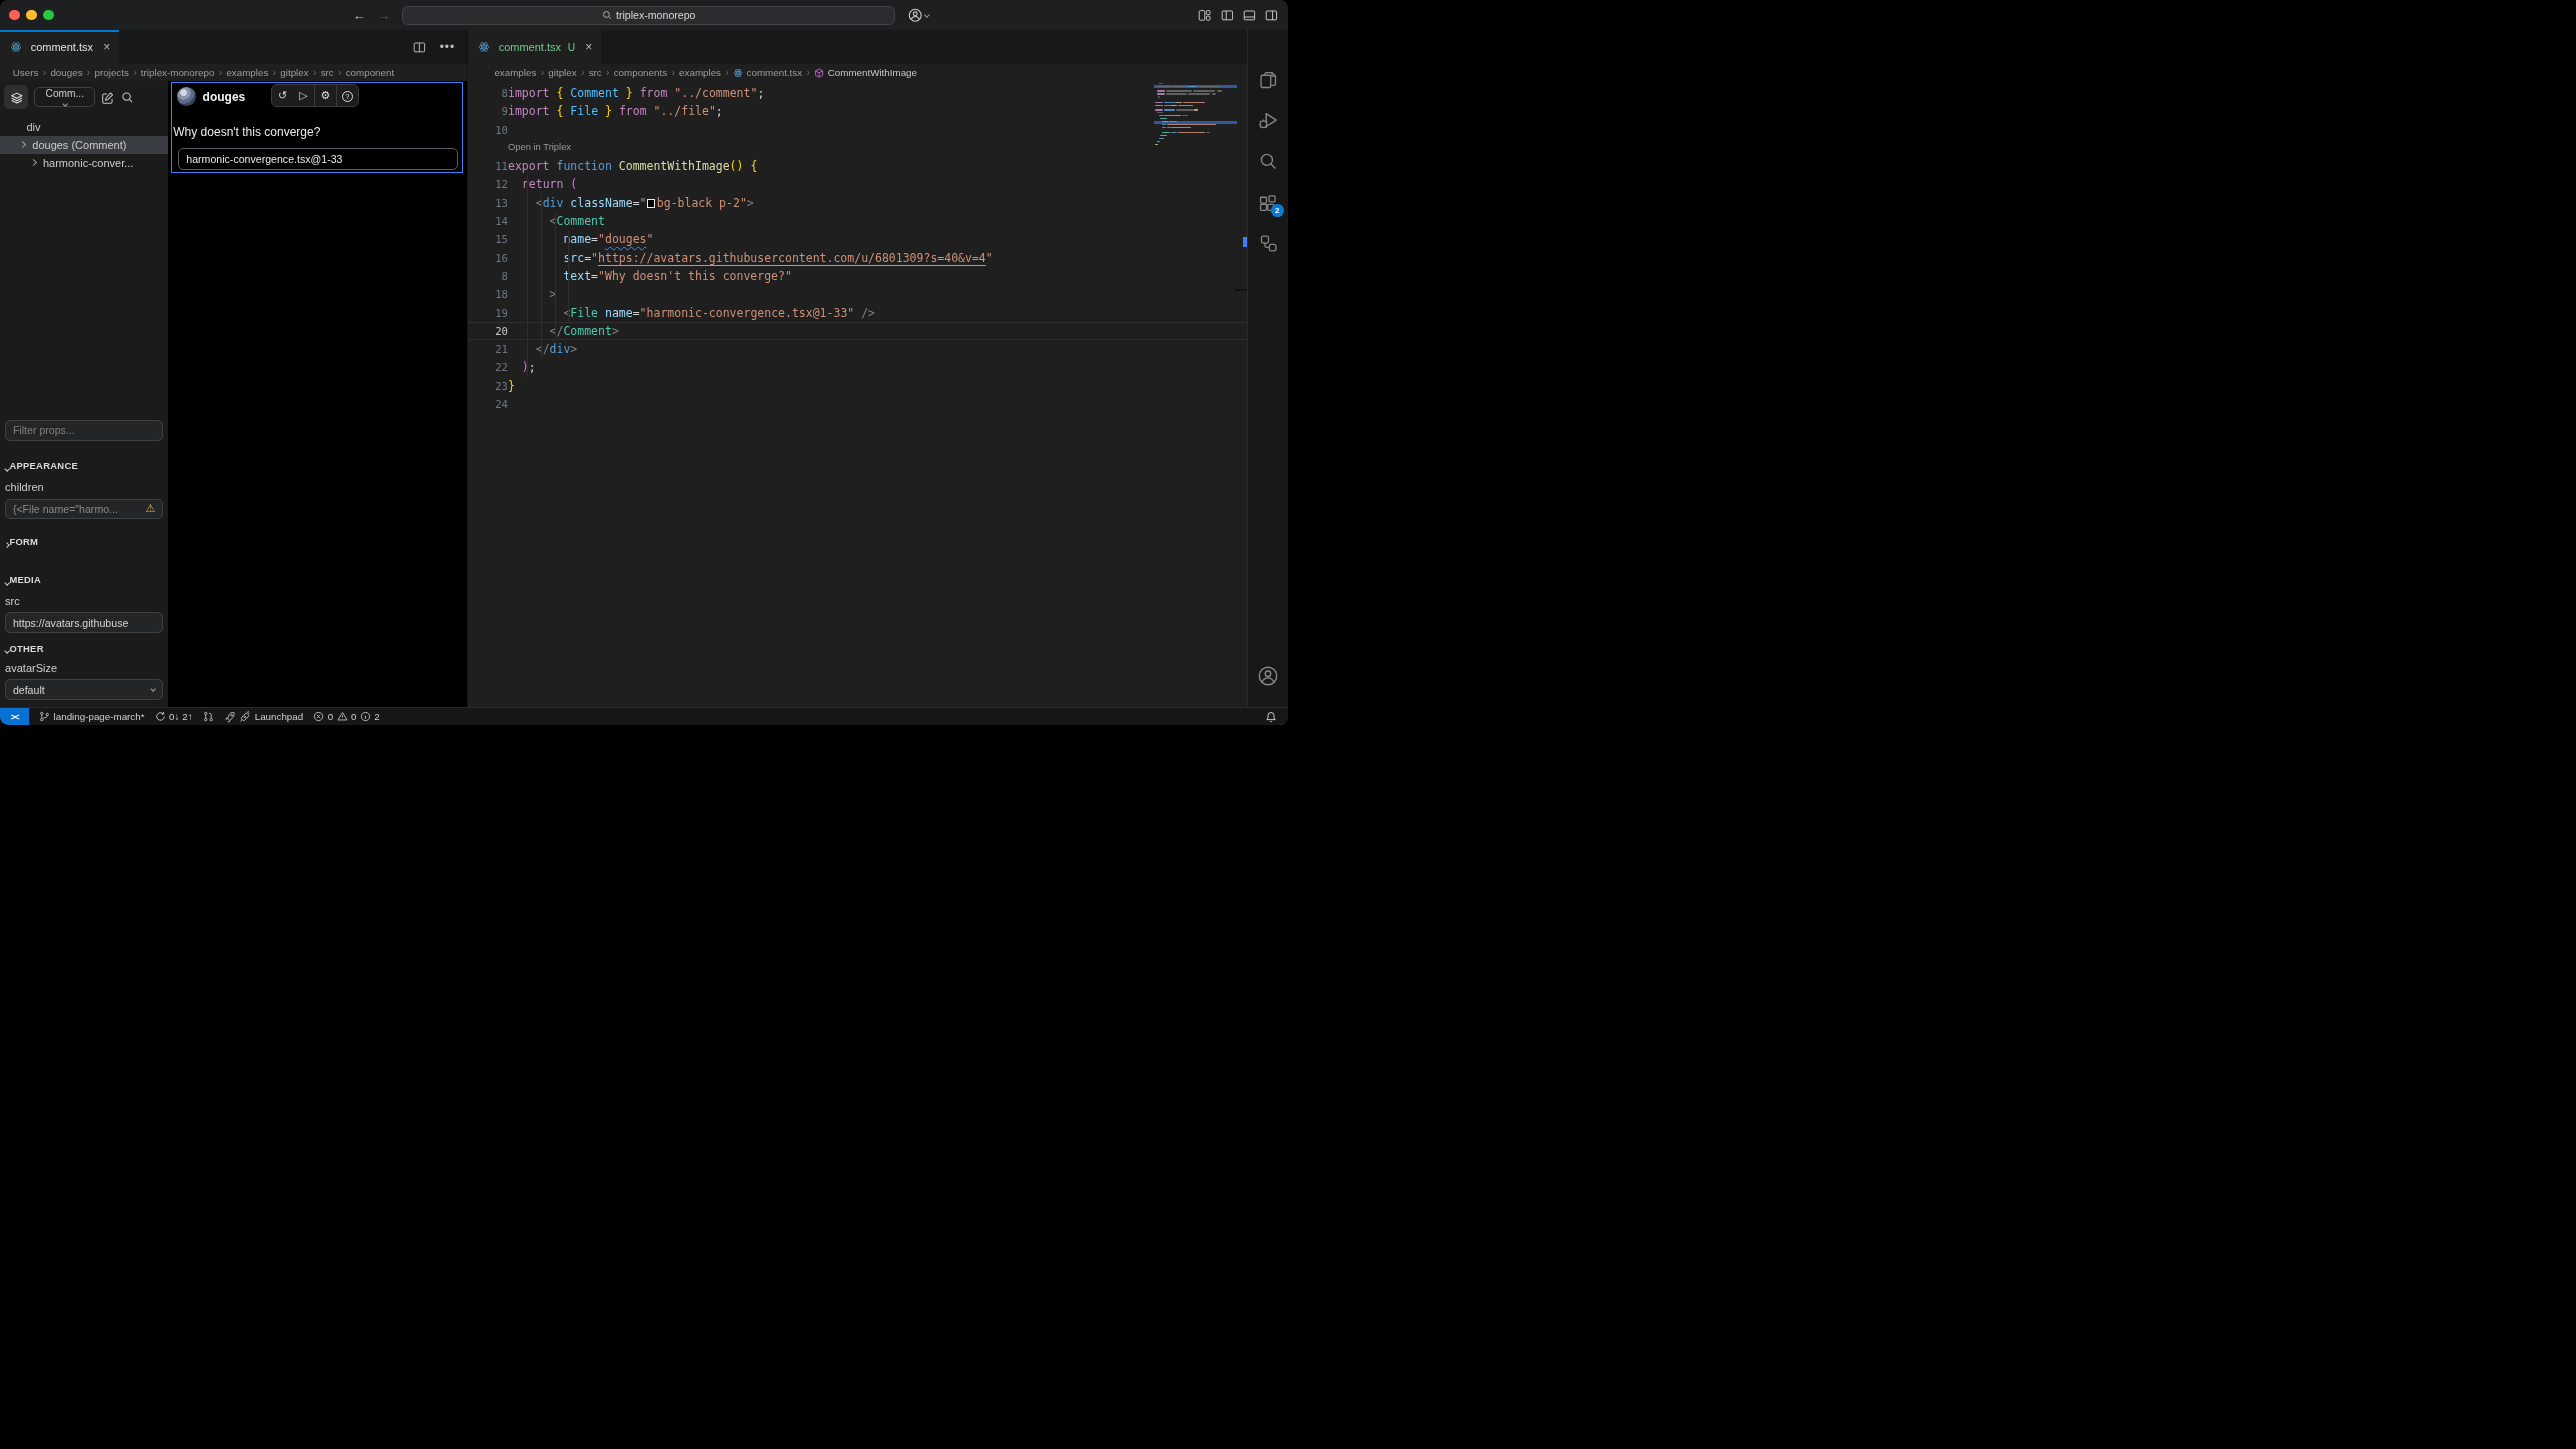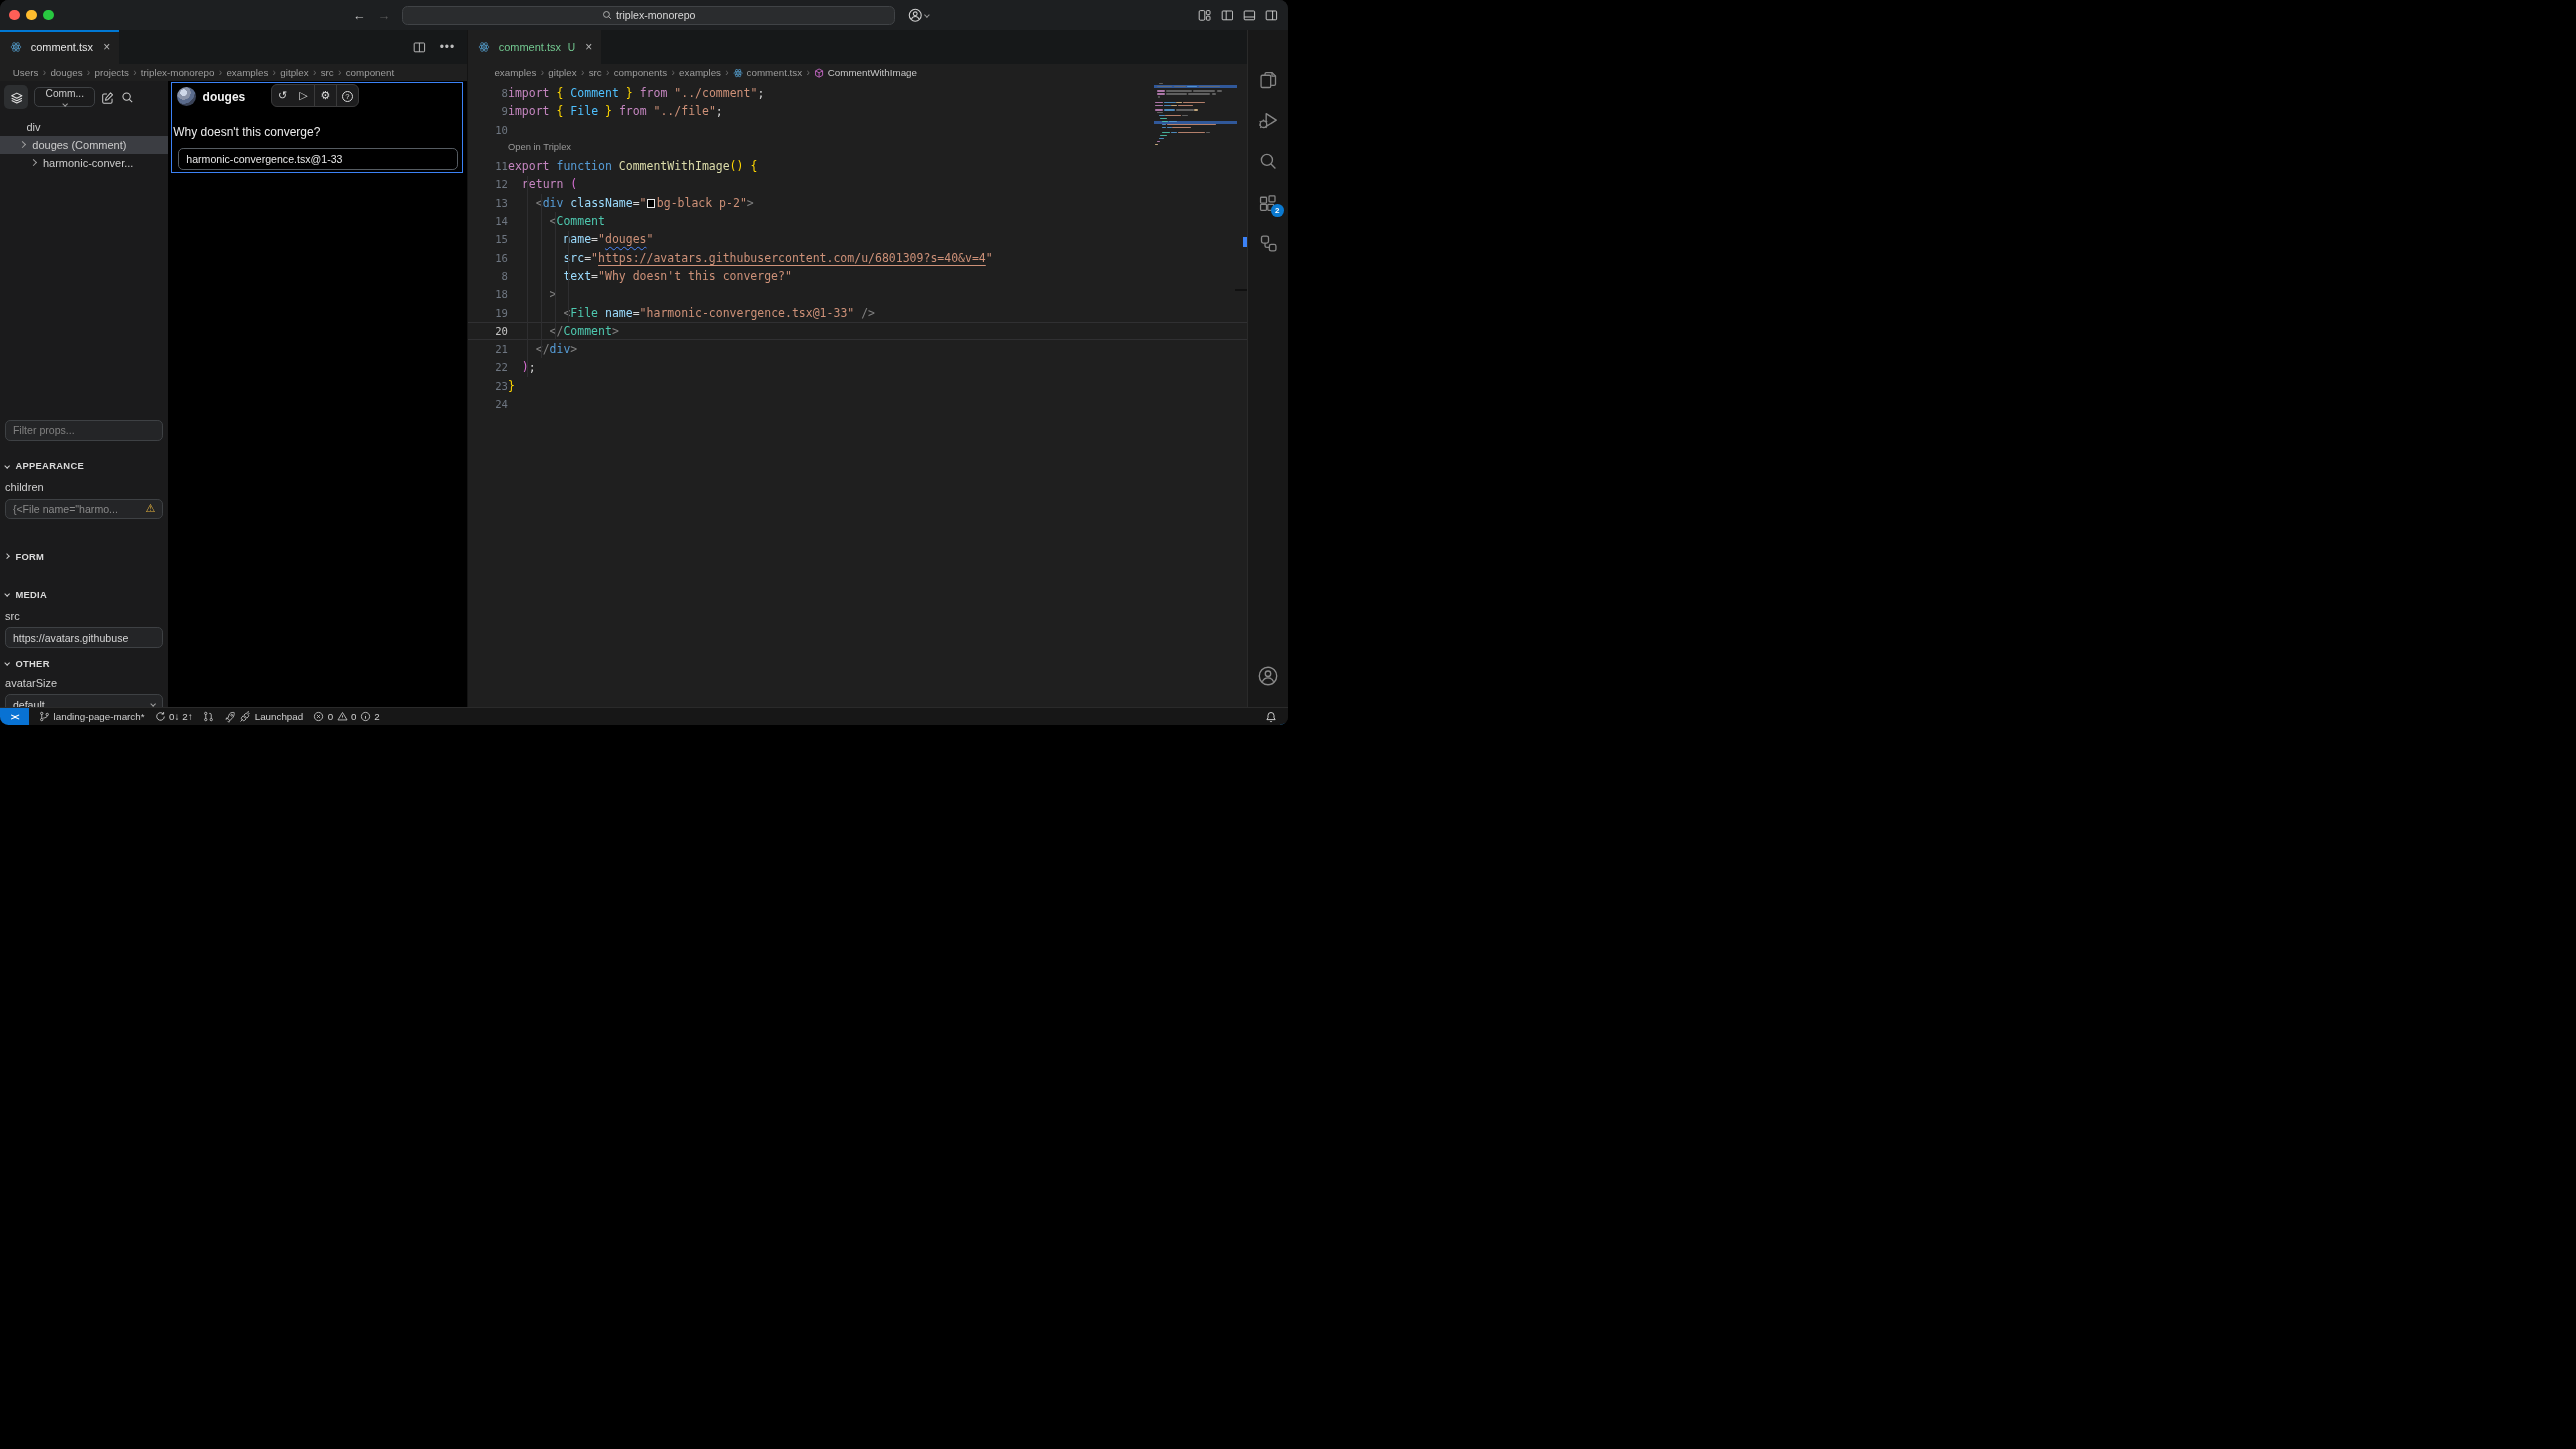--- a/index.html
+++ b/index.html
@@ -54,7 +54,7 @@
   .input { width:158px; height:20.4px; background:#242527; border:0.9px solid #3e4144; border-radius:5.1px; color:#d6d6d6; font-size:10.6px; font-family:"Liberation Sans",sans-serif; padding:0 6.8px; display:flex; align-items:center; }
   input.input { background:#242527; outline:none; }
   input.input::placeholder { color:#808080; }
-  .prop-section { display:flex; align-items:center; gap:6px; font-size:9.4px; font-weight:bold; letter-spacing:0.3px; color:#dadada; }
+  .prop-section { display:flex; align-items:flex-end; font-size:9.4px; font-weight:bold; letter-spacing:0.3px; color:#dadada; }
   .prop-label { font-size:11px; color:#cfcfcf; }
   .gray-val { color:#8a8a8a; }
   .warn-glyph { color:#e2b03d; font-size:11px; }

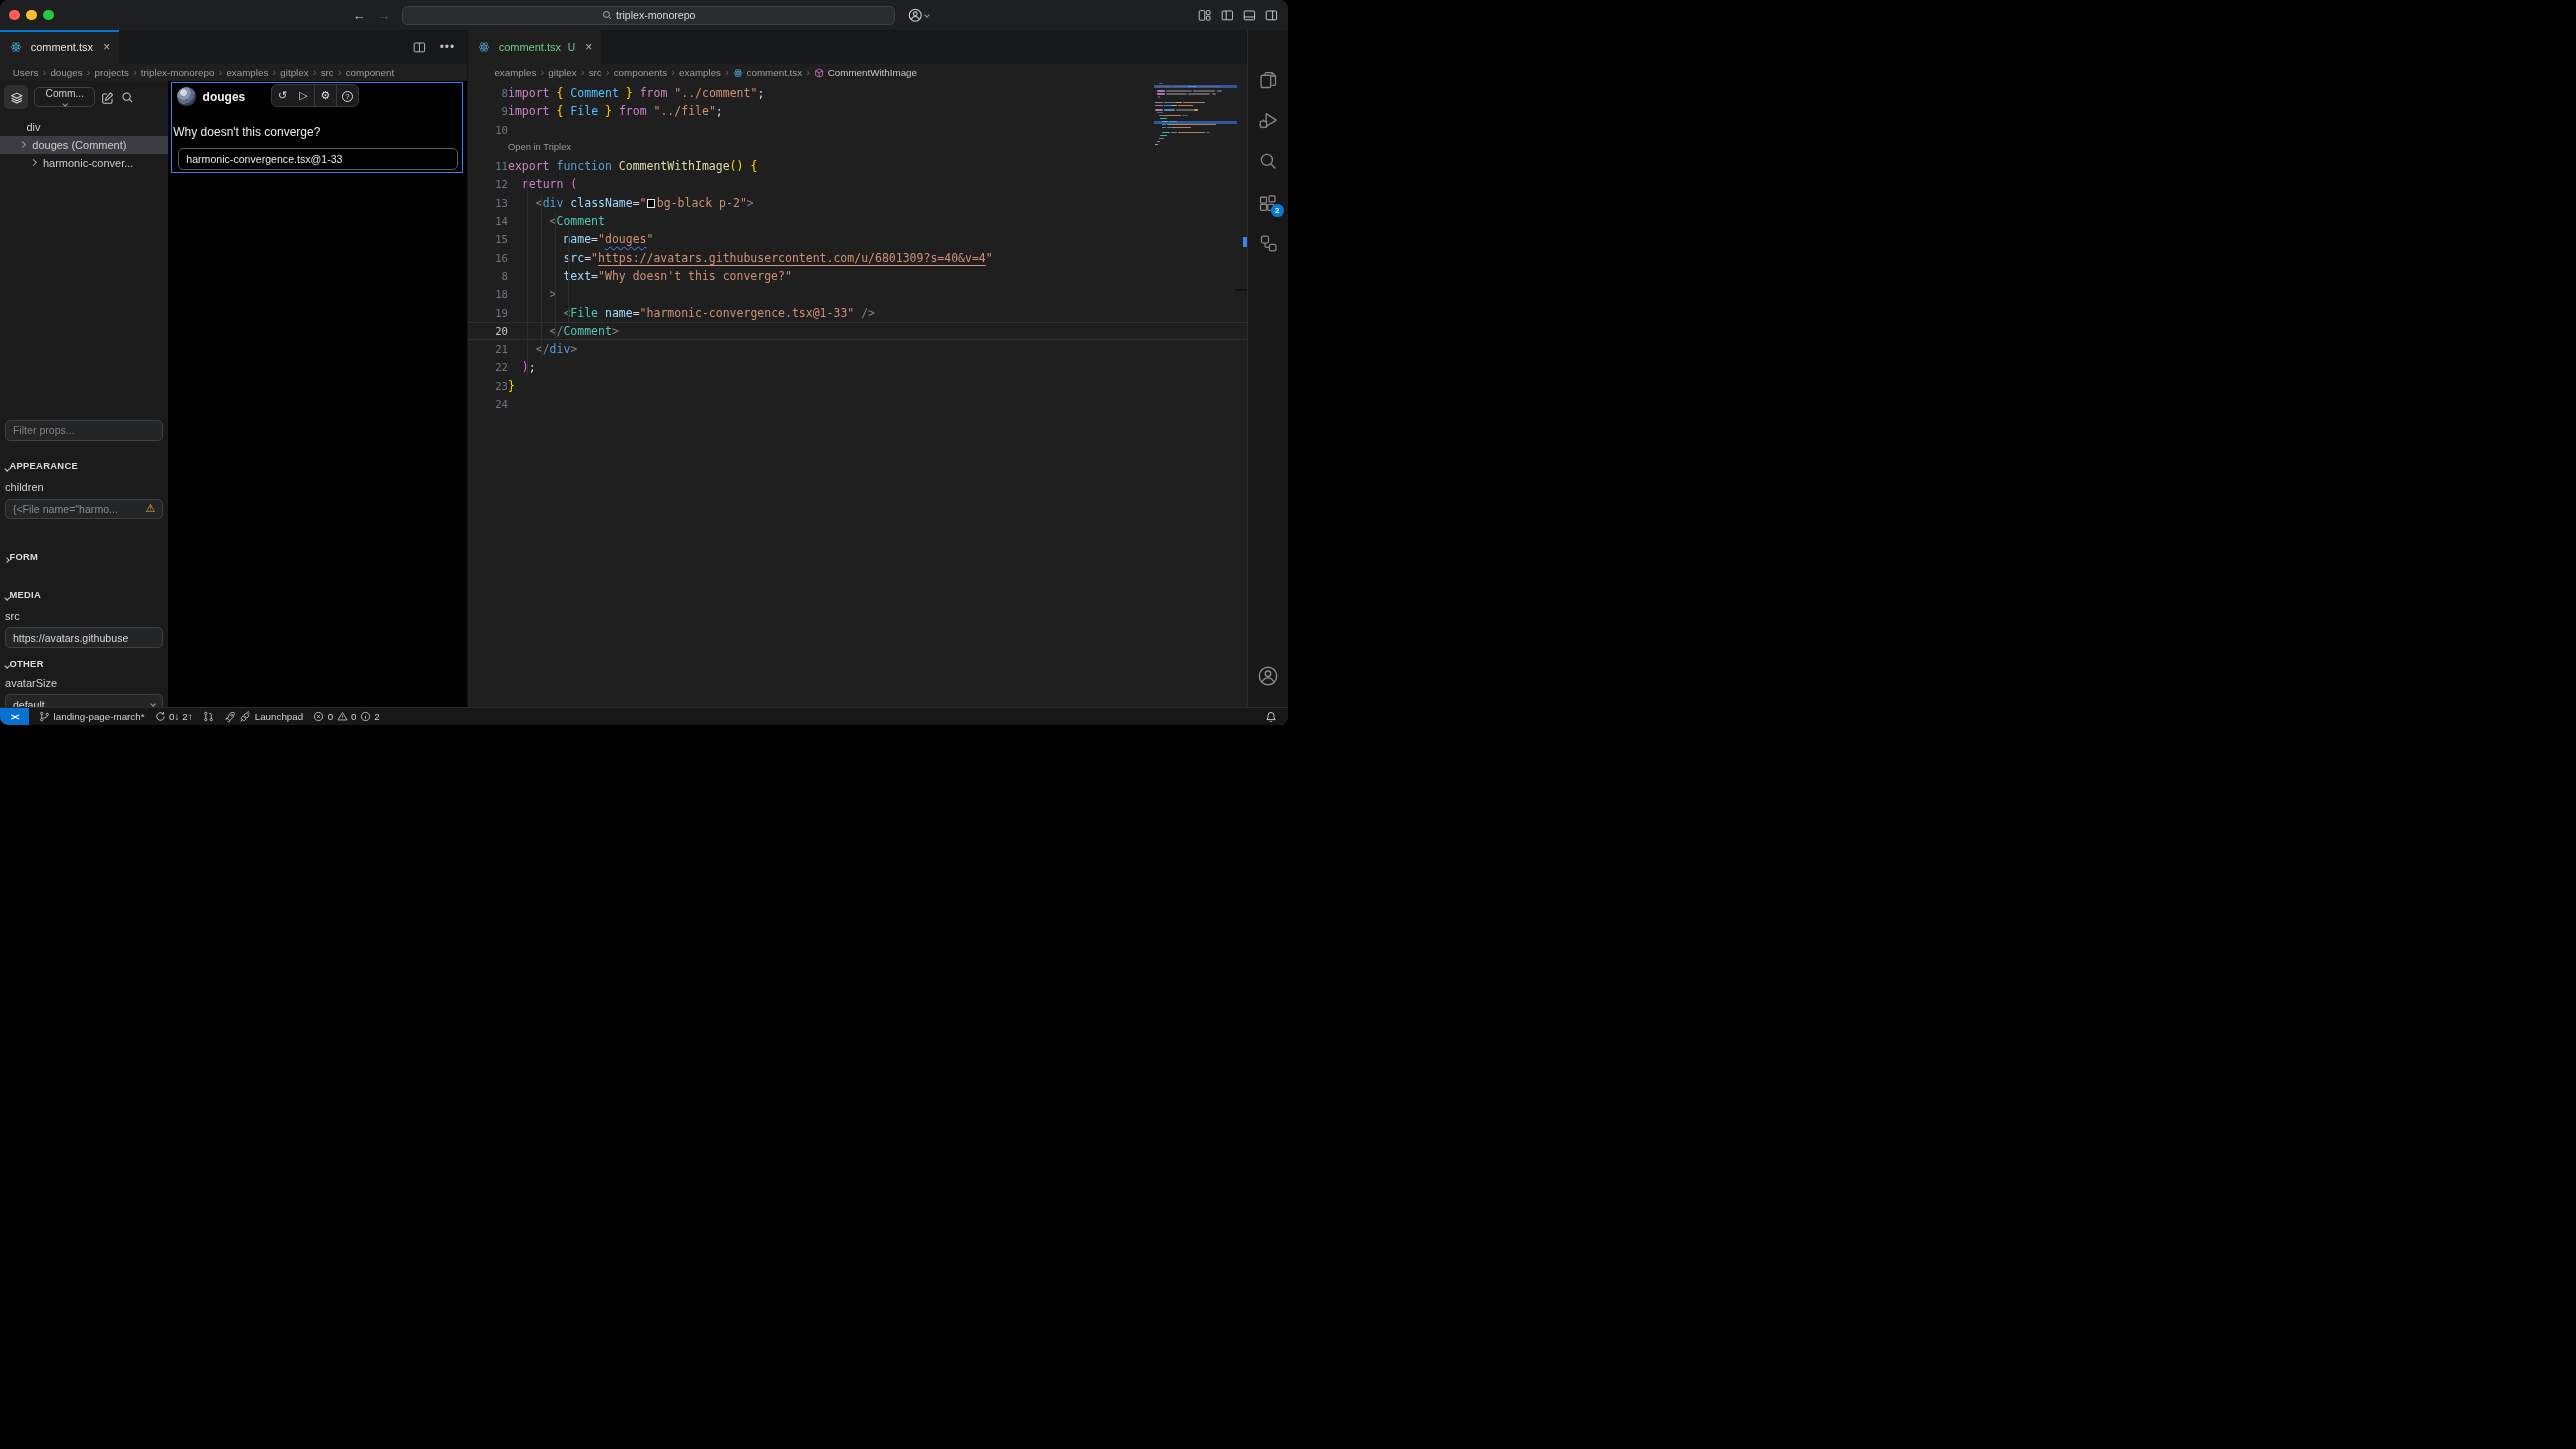--- a/index.html
+++ b/index.html
@@ -253,7 +253,7 @@
               <span class="gray-val">{&lt;File name="harmo...</span>
               <span class="warn-glyph">⚠</span>
             </div>
-            <div class="prop-section" style="margin-top:32px">
+            <div class="prop-section" style="margin-top:17px">
               <span class="chev" style="width:4.3px;height:4.3px;border-color:#cfcfcf"></span>
               <span>FORM</span>
             </div>

